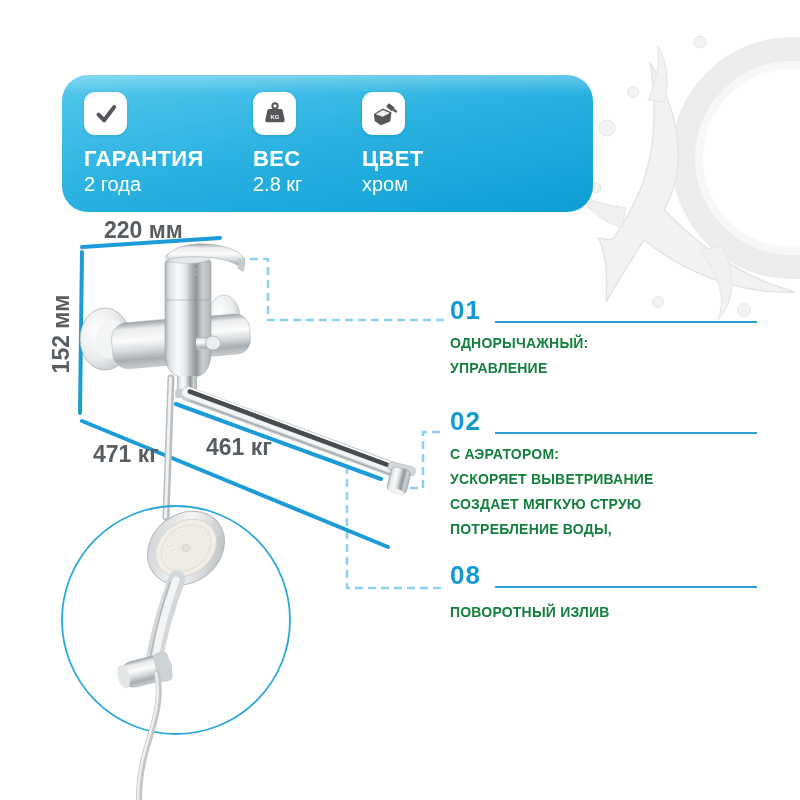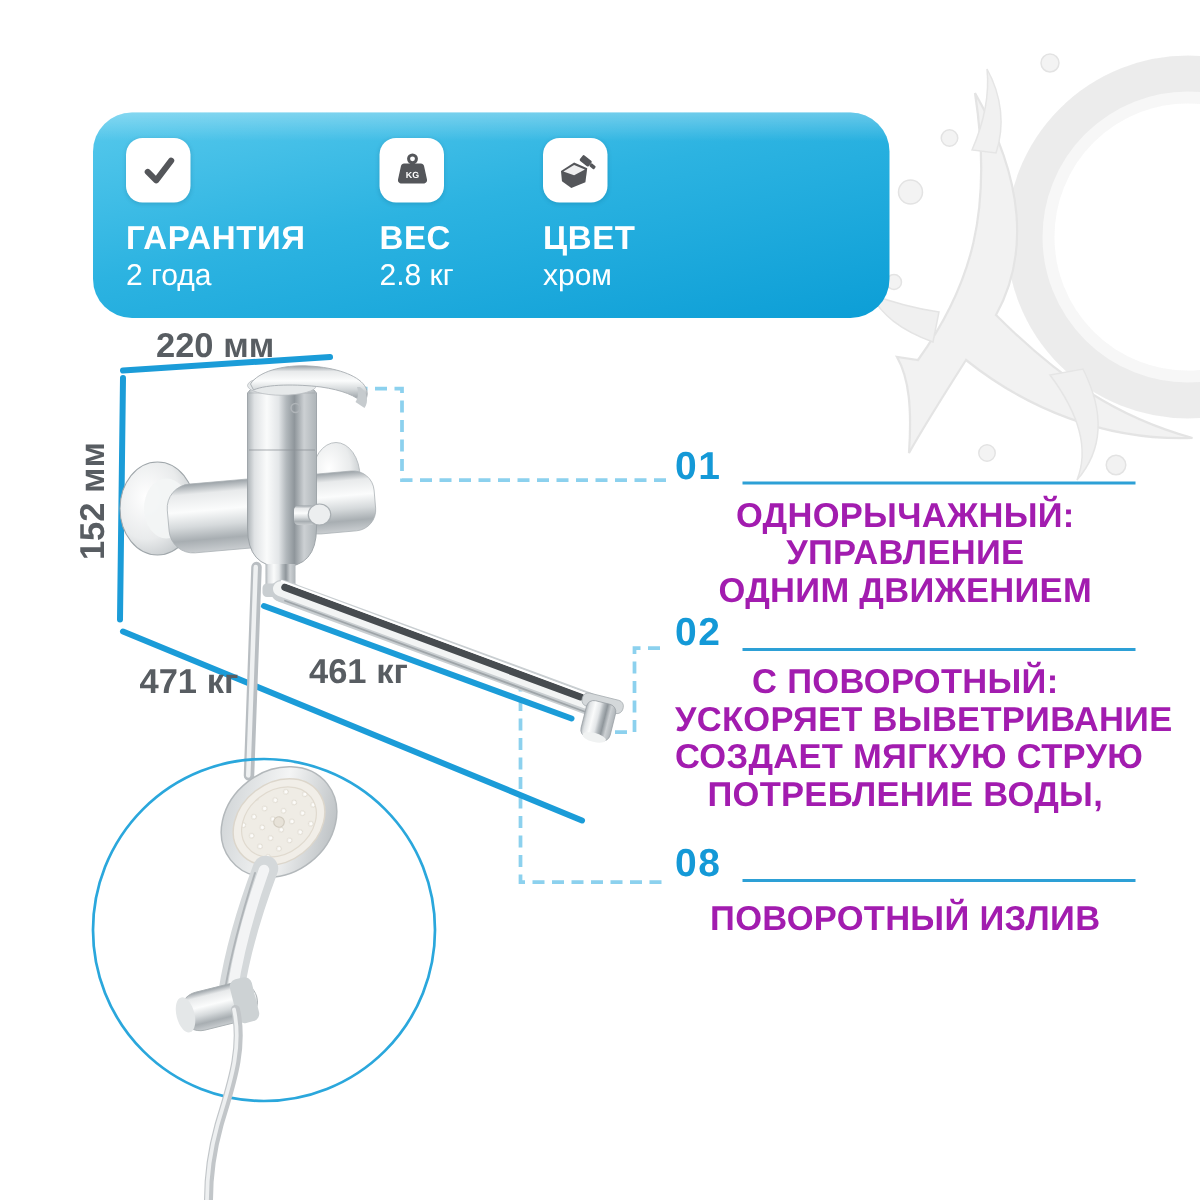--- a/index.html
+++ b/index.html
@@ -30,8 +30,8 @@
   .feature-head{display:flex;align-items:flex-end;}
   .feature-num{font-size:26px;font-weight:bold;color:#1499d7;letter-spacing:1px;line-height:26px;}
   .feature-rule{flex:1;height:2px;background:#2da0d6;margin-left:14px;margin-top:10px;}
-  .feature-text{margin-top:8px;font-size:23px;font-weight:bold;color:#a21caf;line-height:25px;
-                letter-spacing:.2px;text-align:center;}
+  .feature-text{margin-top:8px;font-size:14px;font-weight:bold;color:#15803d;line-height:25px;
+                letter-spacing:.2px;}
   .feature-text div{white-space:nowrap;}
   .f3 .feature-text{margin-top:12px;}
   

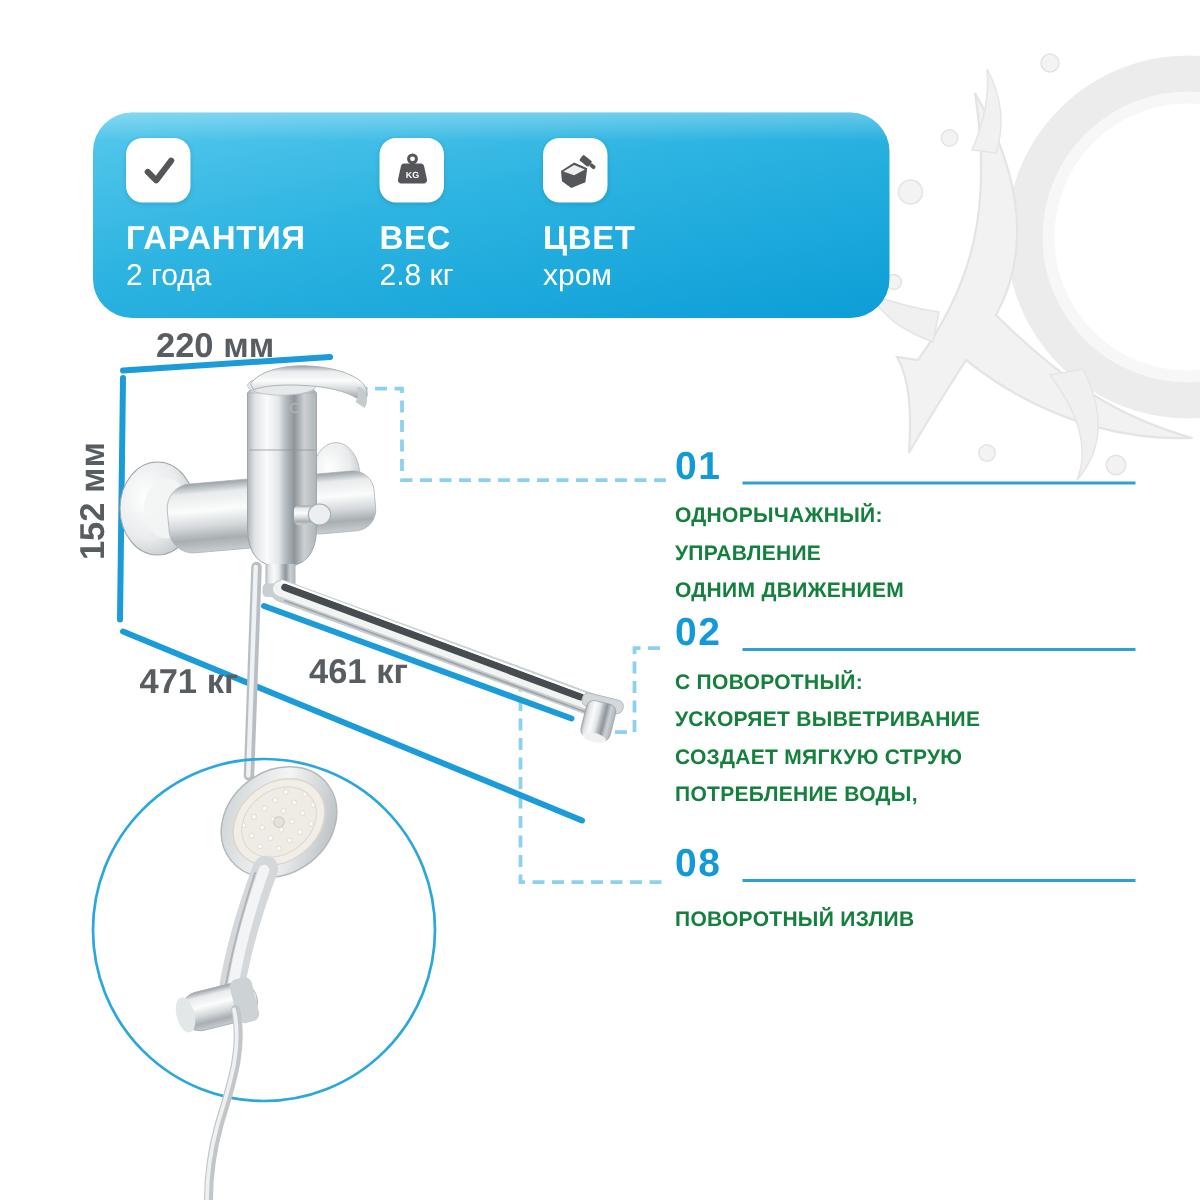--- a/index.html
+++ b/index.html
@@ -238,7 +238,6 @@
     <div class="feature-text">
       <div>ОДНОРЫЧАЖНЫЙ:</div>
       <div>УПРАВЛЕНИЕ</div>
-      <div>ОДНИМ ДВИЖЕНИЕМ</div>
     </div>
   </div>
 

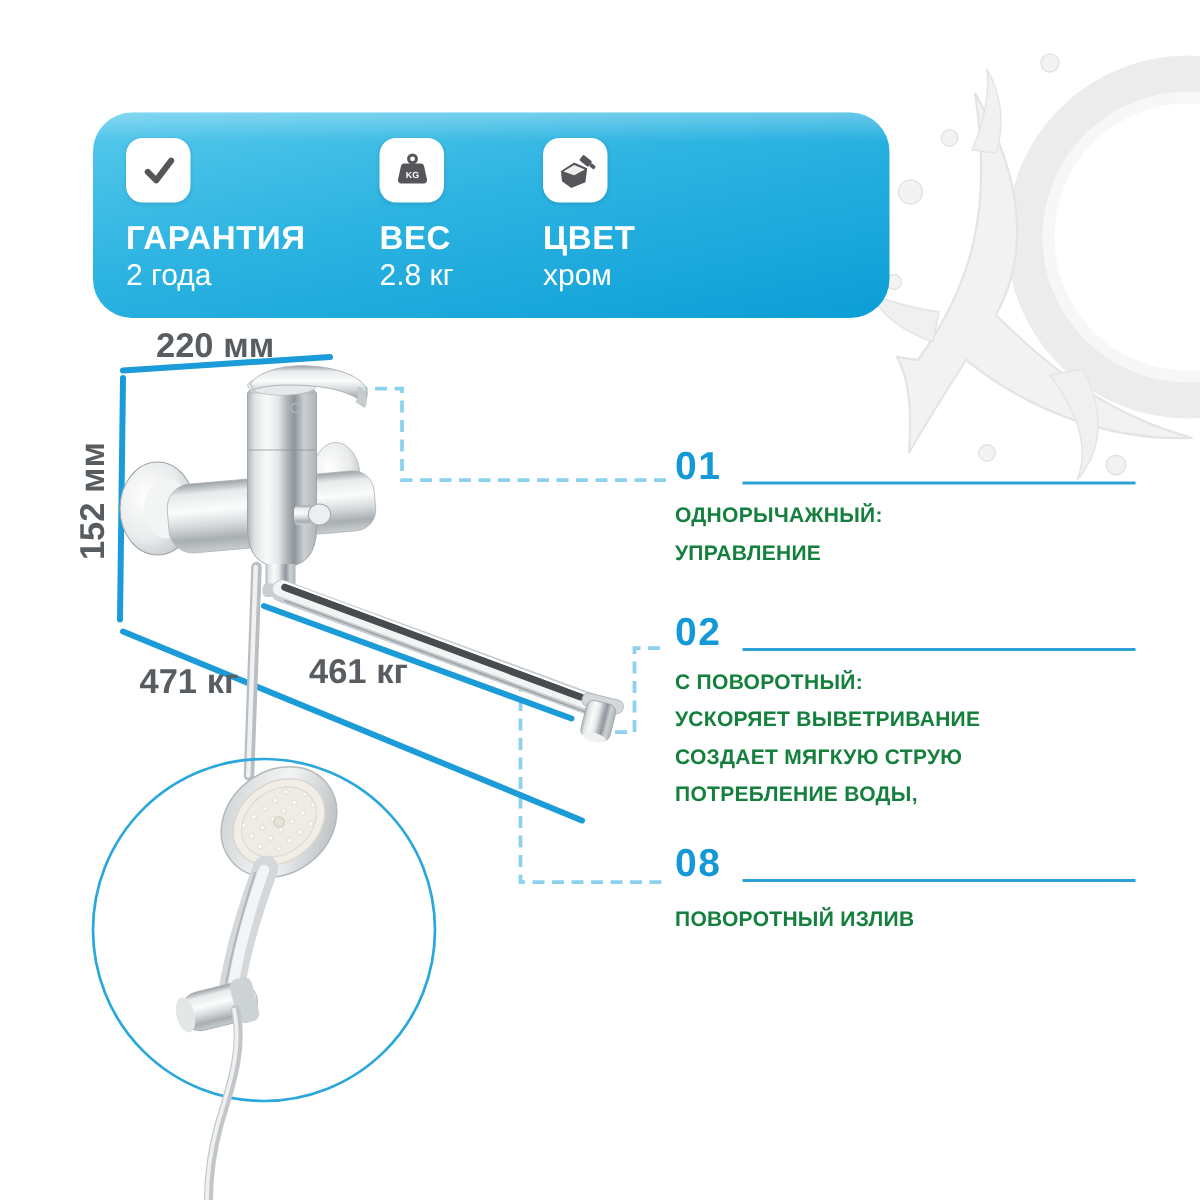--- a/index.html
+++ b/index.html
@@ -247,7 +247,7 @@
       <span class="feature-rule"></span>
     </div>
     <div class="feature-text">
-      <div>С ПОВОРОТНЫЙ:</div>
+      <div>С АЭРАТОРОМ:</div>
       <div>УСКОРЯЕТ ВЫВЕТРИВАНИЕ</div>
       <div>СОЗДАЕТ МЯГКУЮ СТРУЮ</div>
       <div>ПОТРЕБЛЕНИЕ ВОДЫ,</div>

